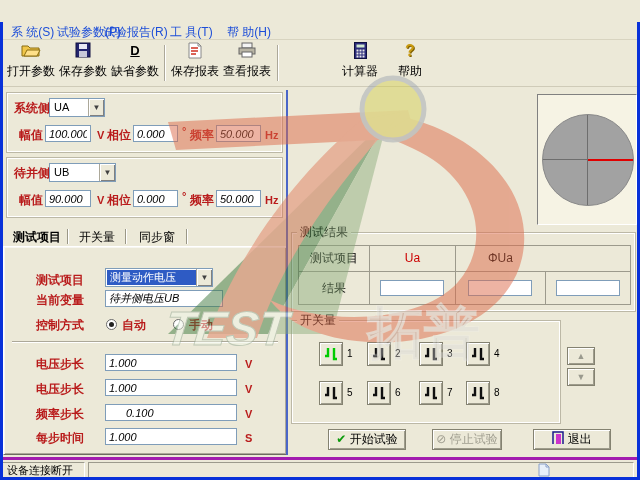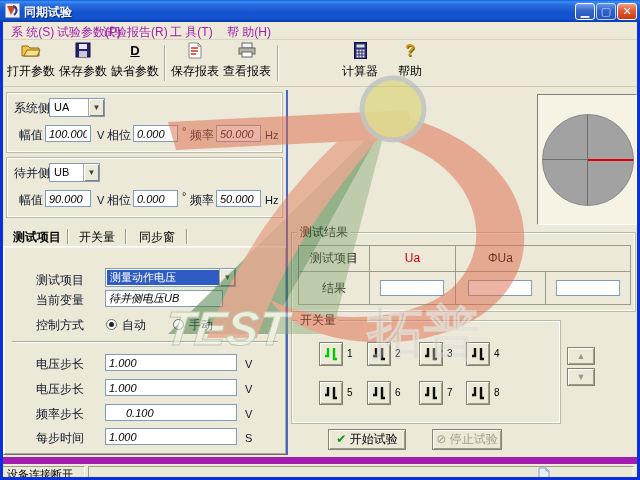--- a/index.html
+++ b/index.html
@@ -79,17 +79,6 @@
 
 <div id="win">
 
-  <div class="abs" id="titlebar">
-    <svg class="abs" style="left:5px;top:3px" width="15" height="15">
-      <rect x="0" y="0" width="15" height="15" fill="#f4f2ea" stroke="#3a56b0"></rect>
-      <path d="M2,3 h9 l-5,9 z" fill="#d04a2a"></path>
-      <path d="M8,3 c4,1 5,6 1,9" stroke="#2a3a9a" stroke-width="2" fill="none"></path>
-    </svg>
-    <span id="title-text">同期试验</span>
-    <div class="caption-btn" style="left:575px">▁</div>
-    <div class="caption-btn" style="left:596px;opacity:.75">▢</div>
-    <div class="caption-btn caption-close" style="left:617px">✕</div>
-  </div>
 
   <div class="abs" id="menubar">
     <span class="menu-item" style="left:8px">系 统(S)</span>

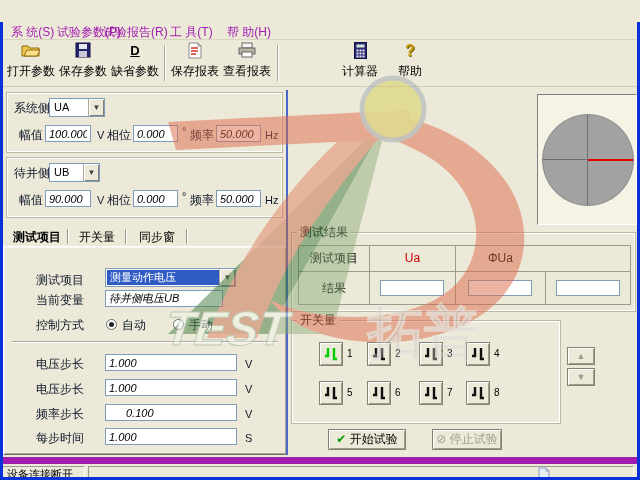--- a/index.html
+++ b/index.html
@@ -23,7 +23,7 @@
   .caption-close{background:linear-gradient(180deg,#f0a080,#e25a34 45%,#c83a10);}
   
   #menubar{left:0;top:22px;width:640px;height:18px;background:#ece9d8;border-bottom:1px solid #d8d4c0;}
-  .menu-item{position:absolute;top:2px;height:15px;padding:0 3px;color:#a21caf;}
+  .menu-item{position:absolute;top:2px;height:15px;padding:0 3px;color:#1d4ed8;}
   #toolbar{left:0;top:40px;width:640px;height:47px;background:#ece9d8;border-bottom:1px solid #cfcbb8;}
   .tbtn{position:absolute;top:2px;height:42px;text-align:center;color:#000;}
   .tbtn .ticon{display:block;height:20px;margin:0 auto;}

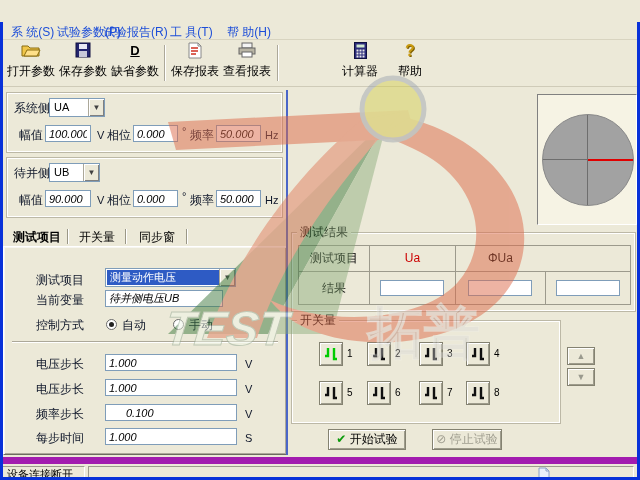--- a/index.html
+++ b/index.html
@@ -8,7 +8,7 @@
        font-family:"Liberation Sans","DejaVu Sans",sans-serif;font-size:12px;
        overflow:hidden;user-select:none;}
   .abs{position:absolute;}
-  .lbl{position:absolute;white-space:nowrap;color:#0f172a;font-size:12px;line-height:14px;}
+  .lbl{position:absolute;white-space:nowrap;color:#b91c1c;font-size:12px;line-height:14px;font-weight:bold;}
   .sm{font-size:11px;}
   
   .frame{background:#0831d9;}

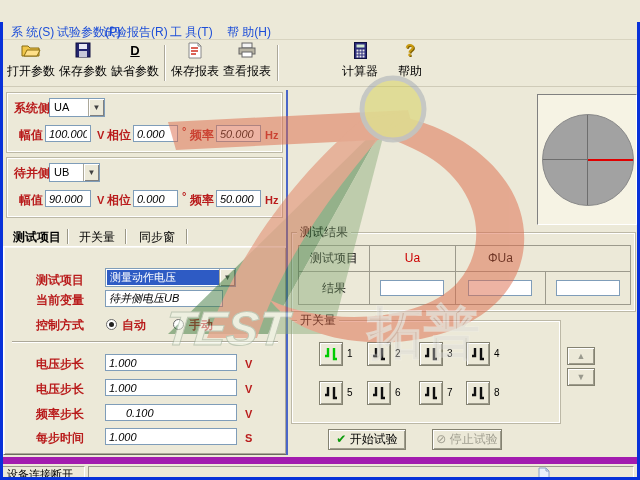--- a/index.html
+++ b/index.html
@@ -179,7 +179,7 @@
 
   <div class="gbox" style="left:6px;top:157px;width:277px;height:61px">
     <span class="lbl" style="left:7px;top:8px">待并侧</span>
-    <div class="combo" style="left:42px;top:5px;width:51px;height:19px">
+    <div class="combo" style="left:42px;top:5px;width:67px;height:19px">
       <span class="ctext">UB</span>
       <span class="cbtn">▼</span>
     </div>

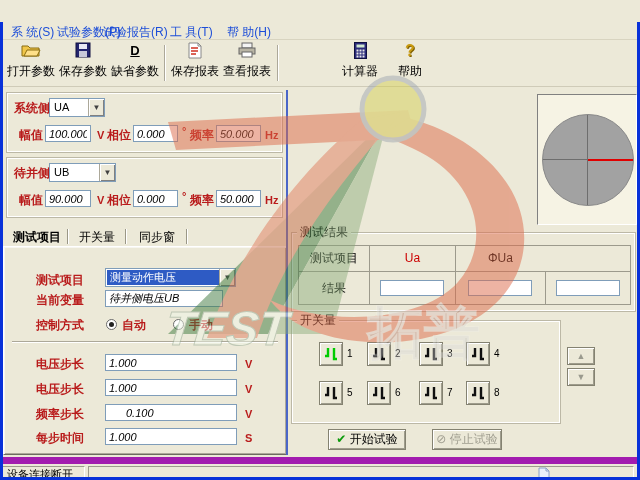--- a/index.html
+++ b/index.html
@@ -205,7 +205,7 @@
 
   <div class="panel-raised" style="left:3px;top:246px;width:284px;height:209px">
     <span class="lbl" style="left:32px;top:26px">测试项目</span>
-    <div class="combo" style="left:101px;top:21px;width:131px;height:19px">
+    <div class="combo" style="left:101px;top:21px;width:108px;height:19px">
       <span class="ctext sel">测量动作电压</span>
       <span class="cbtn">▼</span>
     </div>

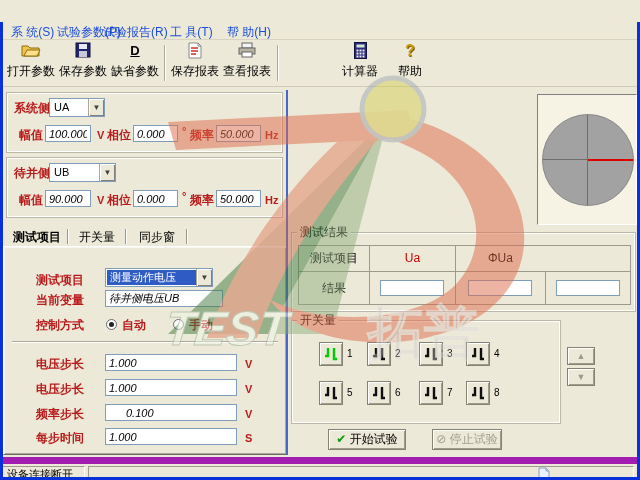--- a/index.html
+++ b/index.html
@@ -361,6 +361,13 @@
     <span>⊘</span>
     <span>停止试验</span>
   </div>
+  <div class="btn3d" style="left:533px;top:429px;width:78px;height:21px;line-height:19px">
+    <svg width="12" height="14" style="vertical-align:-2px">
+        <path d="M1,13 V1 H11 V13" fill="none" stroke="#1a1a8c" stroke-width="1.5"></path>
+        <rect x="4" y="3" width="5" height="10" fill="#cc33cc"></rect>
+      </svg>
+    <span>退出</span>
+  </div>
 
   <div class="abs" id="statusbar">
     <div class="sb-panel" style="left:2px;width:83px">设备连接断开</div>

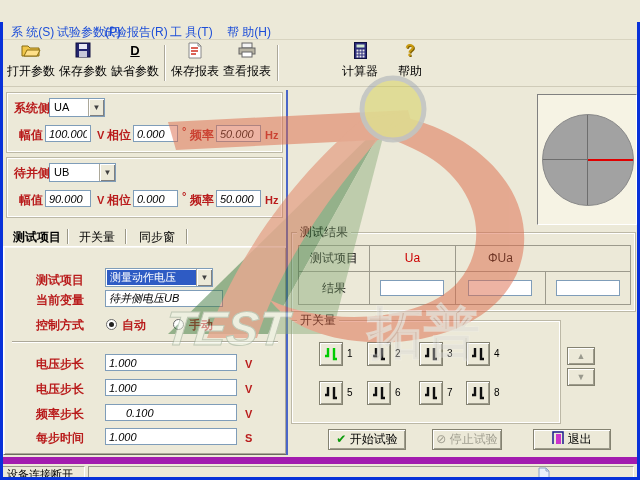--- a/index.html
+++ b/index.html
@@ -70,7 +70,7 @@
   
   #watermark{position:absolute;left:0;top:0;width:640px;height:480px;pointer-events:none;z-index:60;}
   
-  #statusbar{left:0;top:457px;width:640px;height:20px;background:#ece9d8;border-top:7px solid #a21caf;}
+  #statusbar{left:0;top:457px;width:640px;height:20px;background:#ece9d8;border-top:3px solid #a21caf;}
   .sb-panel{position:absolute;top:2px;height:16px;border:1px solid;border-color:#9c9a8c #fff #fff #9c9a8c;
     font-size:11px;line-height:14px;padding:0 4px;color:#000;}
 </style>

